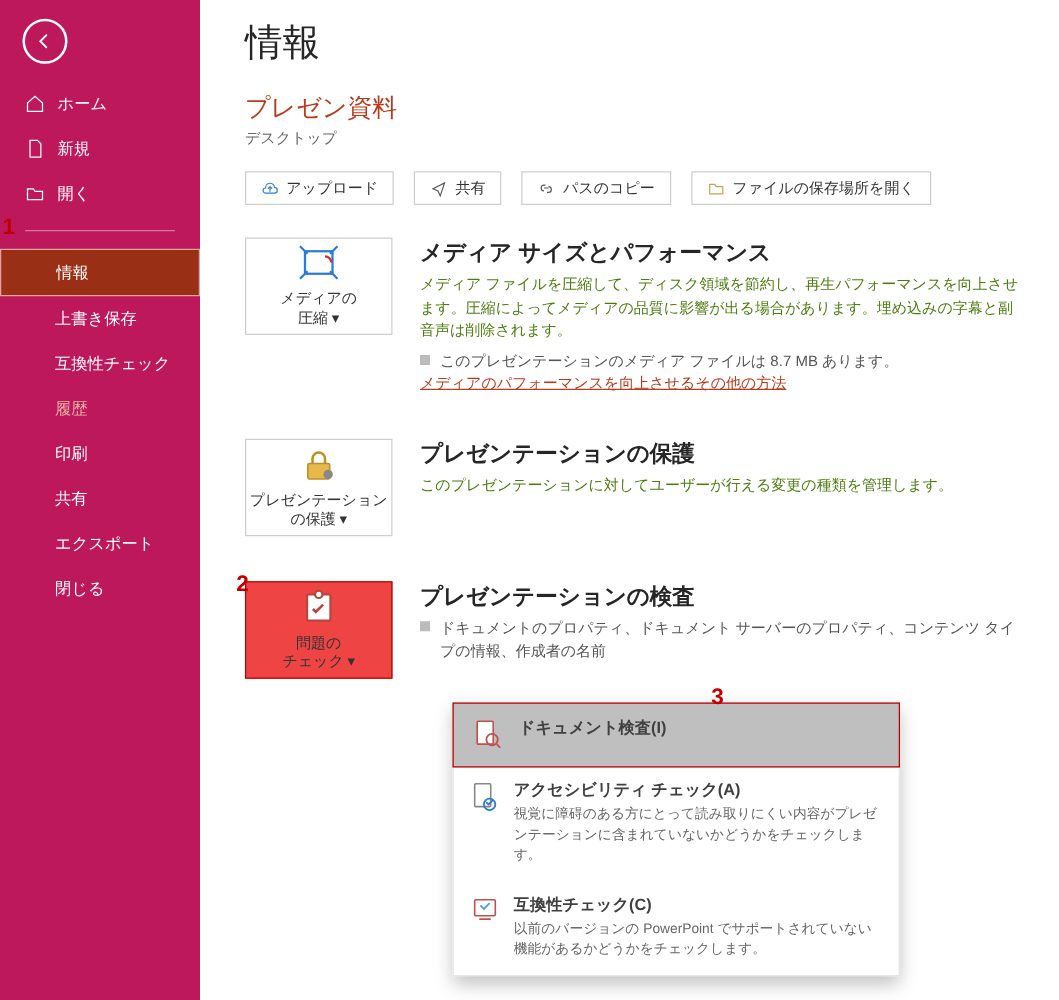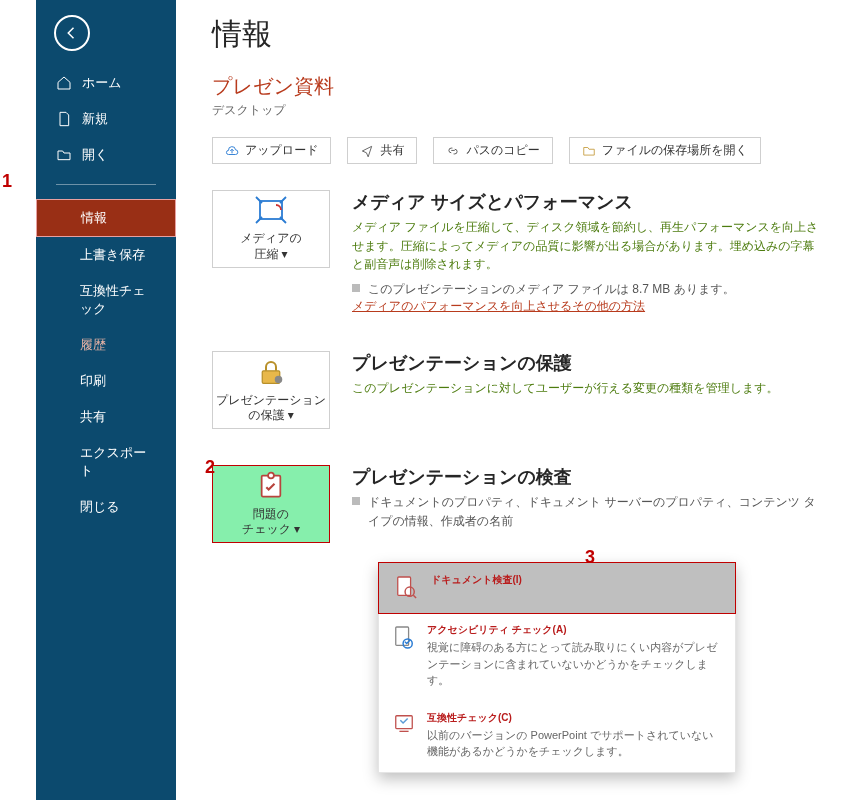--- a/index.html
+++ b/index.html
@@ -7,8 +7,8 @@
   body { display:flex; background:#fff; width:847px; height:800px; overflow:hidden; }
 
   
-  .sidebar { width:140px; background:#0c4a6e; color:#fff; flex-shrink:0; position:relative;
-             padding-top:15px;margin-left:36px; }
+  .sidebar { width:160px; background:#be185d; color:#fff; flex-shrink:0; position:relative;
+             padding-top:15px; }
   .back-btn { width:36px; height:36px; border:2px solid #fff; border-radius:50%; margin-left:18px;
               display:flex; align-items:center; justify-content:center; cursor:pointer; }
   .sidebar-sep { border-top:1px solid rgba(255,255,255,0.4); margin:11px 20px 0 20px; }

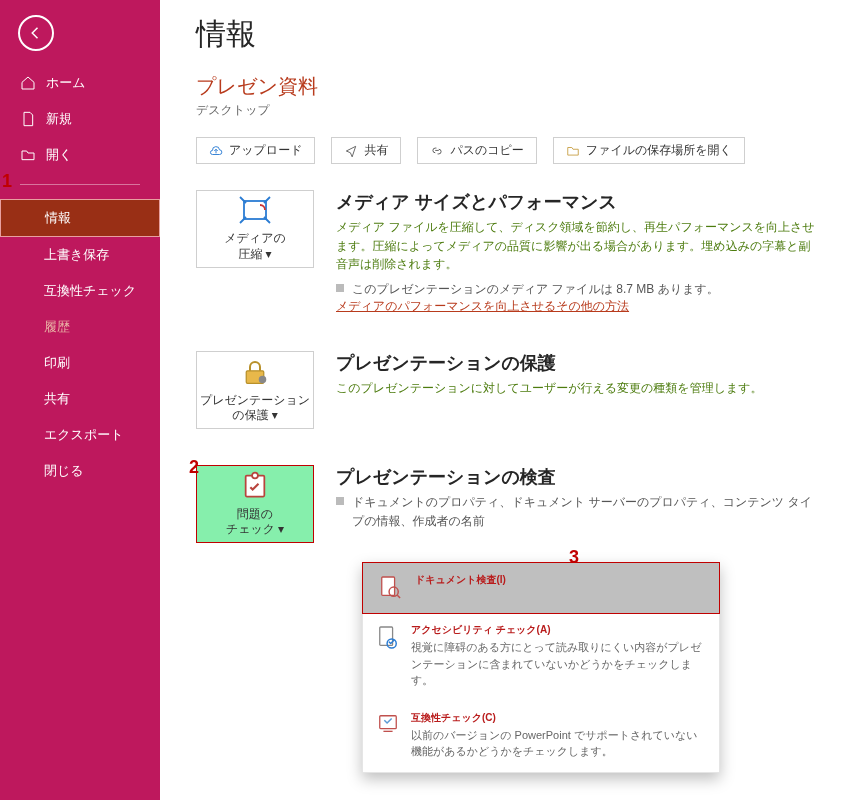--- a/index.html
+++ b/index.html
@@ -42,7 +42,7 @@
           gap:6px; cursor:pointer; background:#fff; position:relative; }
   .tile-label { font-size:12px; text-align:center; color:#333; line-height:1.3; }
   .tile-chev { margin-left:3px; }
-  .tile-highlight { background:#86efac; border:1px solid #c00000; }
+  .tile-highlight { background:#ef4444; border:1px solid #c00000; }
   .sec-body { flex:1; }
   .sec-h { font-size:18px; color:#262626; margin:0 0 4px 0; }
   .sec-p { font-size:12px; color:#4d7c0f; margin:0 0 6px 0; line-height:1.55; }

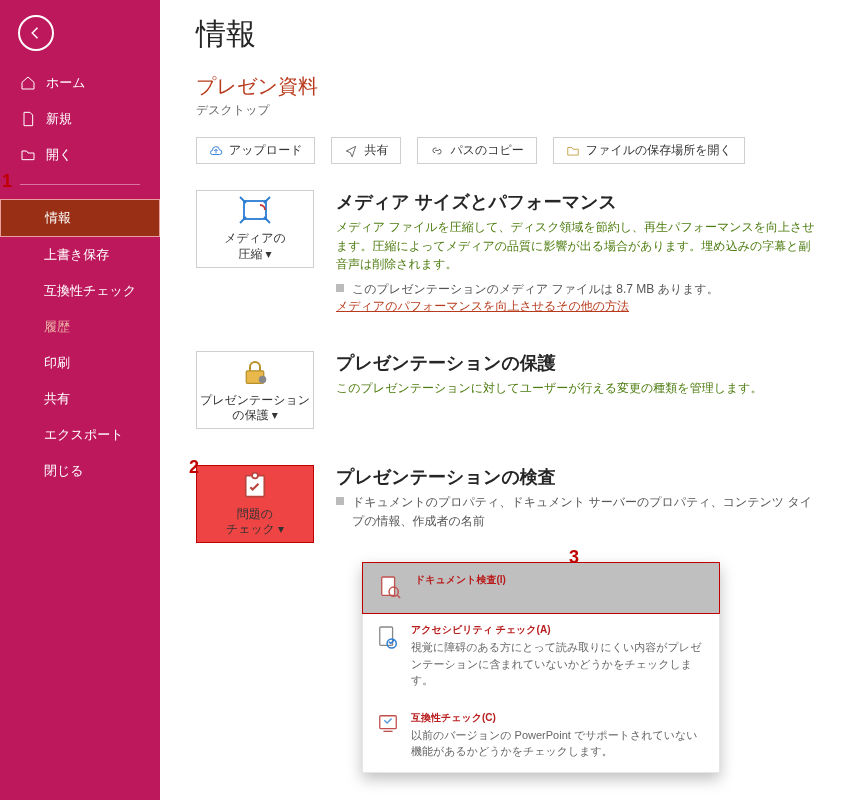--- a/index.html
+++ b/index.html
@@ -57,7 +57,7 @@
   .menu-item{ display:flex; gap:12px; padding:10px 14px 12px 14px; cursor:pointer; }
   .menu-item[data-selected="true"]{ background:#bfbfbf; border:1px solid #c00000; margin:-1px;}
   .menu-ico-wrap{ width:26px; display:flex; justify-content:center; padding-top:2px; }
-  .menu-txt .mt{ font-size:10px; font-weight:bold; color:#b91c1c; }
+  .menu-txt .mt{ font-size:13px; font-weight:bold; color:#404040; }
   .menu-txt .md{ font-size:11px; color:#666; line-height:1.5; margin-top:2px; }
 
   .extra-text { position:absolute; left:360px; top:628px; font-size:12px; color:#555;

